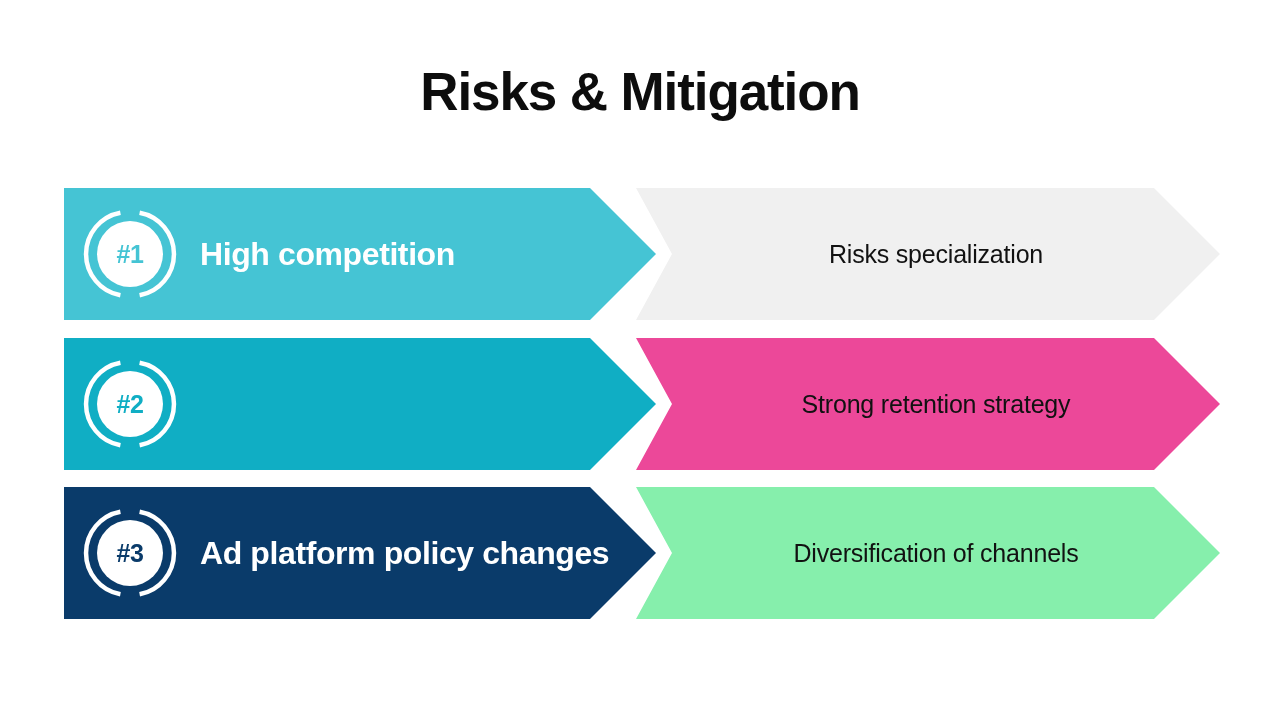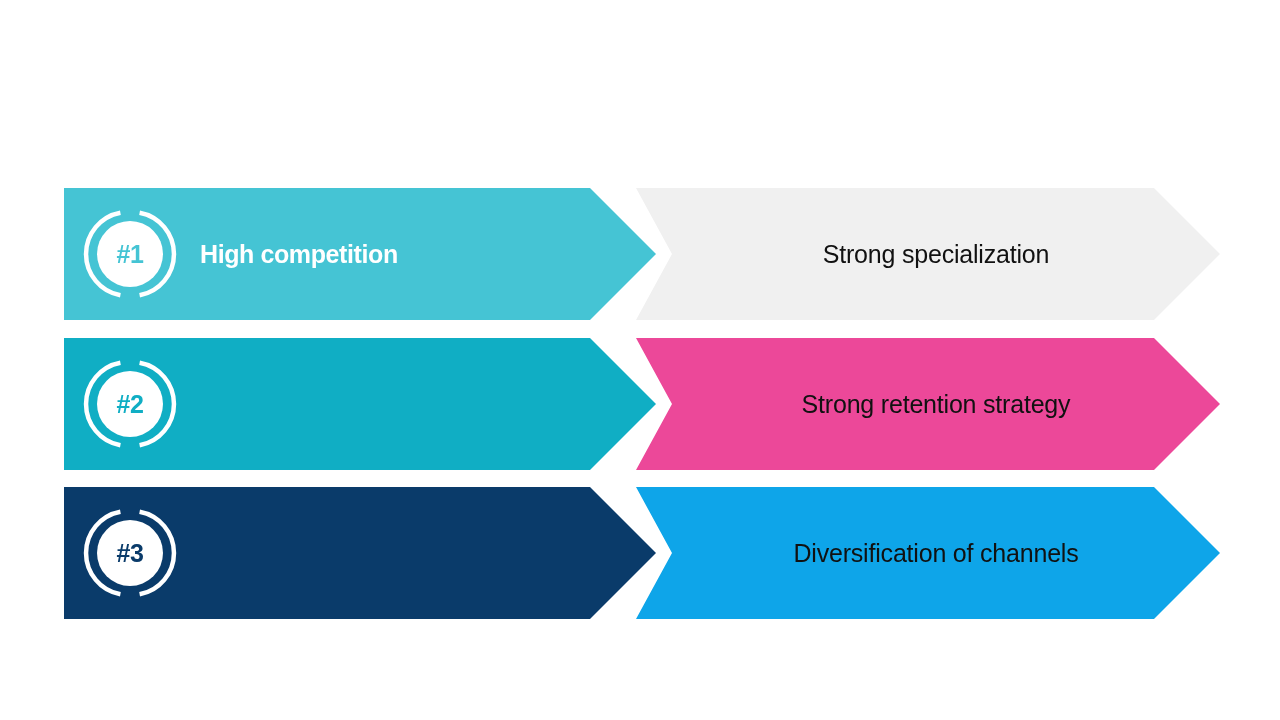--- a/index.html
+++ b/index.html
@@ -138,6 +138,7 @@
 
 <div id="slide" style="background: rgb(255, 255, 255);">
 
+  <h1 id="slide-title" style="color: rgb(13, 13, 13);">Risks &amp; Mitigation</h1>
 
   <div class="risk-row row-0">
     <div class="risk-arrow" style="background: rgb(69, 196, 212);">

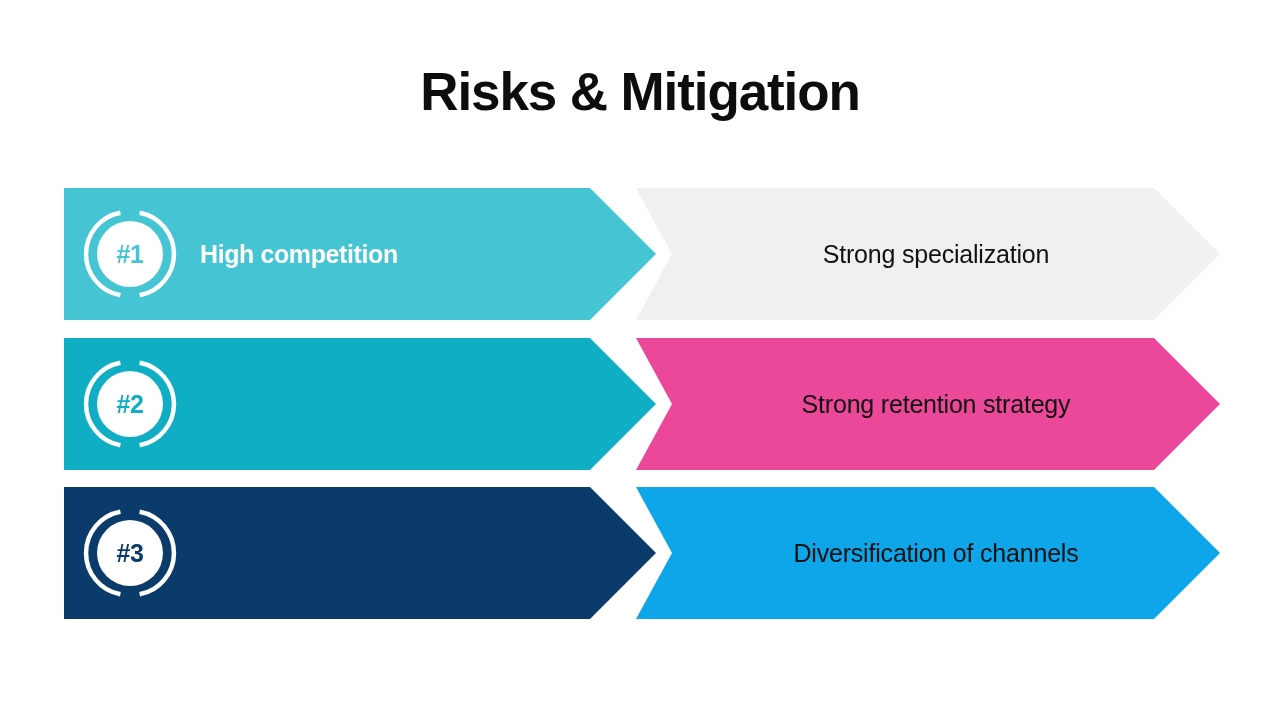--- a/index.html
+++ b/index.html
@@ -115,7 +115,7 @@
   
   .risk-label {
     margin-left: 22px;
-    font-size: 25px;
+    font-size: 32px;
     font-weight: 700;
     letter-spacing: -0.4px;
     color: #ffffff;

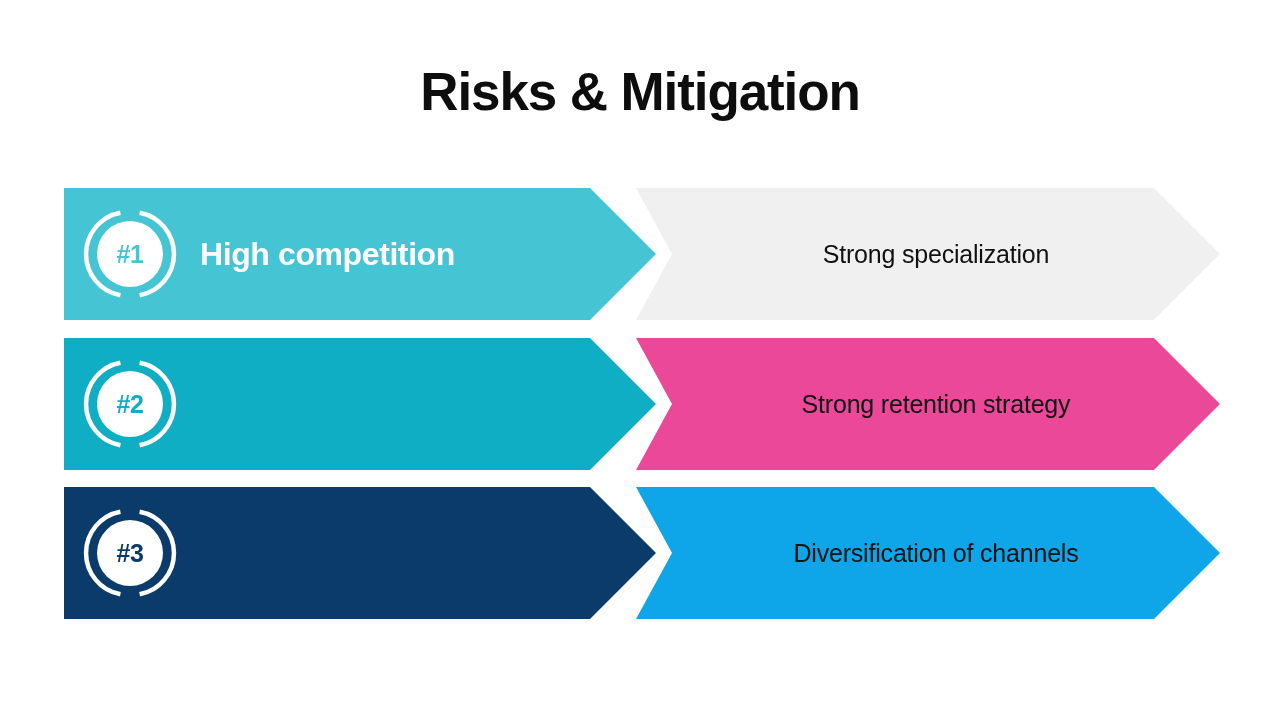--- a/index.html
+++ b/index.html
@@ -153,7 +153,7 @@
       <div class="risk-label">High competition</div>
     </div>
     <div class="mitigation-chevron" style="background: rgb(240, 240, 240);">
-      <div class="mitigation-label" style="color: rgb(17, 17, 17);">Strong specialization</div>
+      <div class="mitigation-label" style="color: rgb(17, 17, 17);">Risks specialization</div>
     </div>
   </div>
 

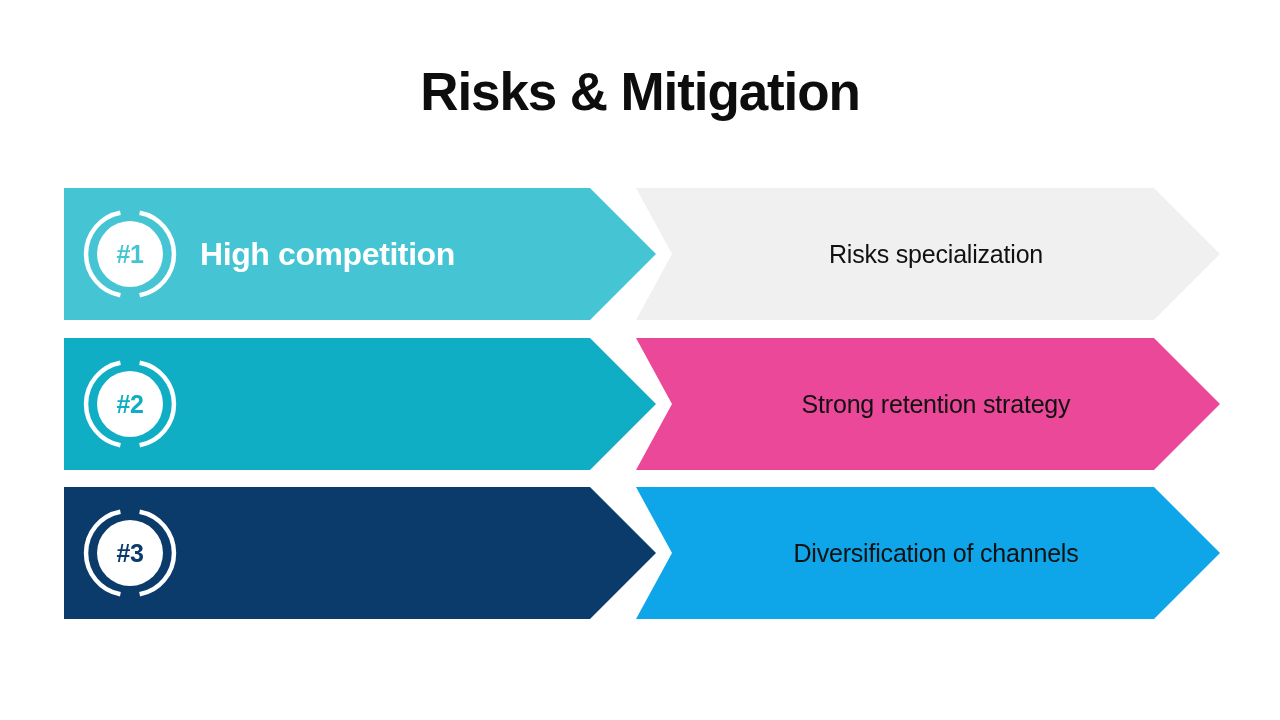--- a/index.html
+++ b/index.html
@@ -183,6 +183,7 @@
         </svg>
         <span class="badge-number" style="color: rgb(10, 59, 106);">#3</span>
       </div>
+      <div class="risk-label">Ad platform policy changes</div>
     </div>
     <div class="mitigation-chevron" style="background: #0ea5e9;">
       <div class="mitigation-label" style="color: rgb(17, 17, 17);">Diversification of channels</div>

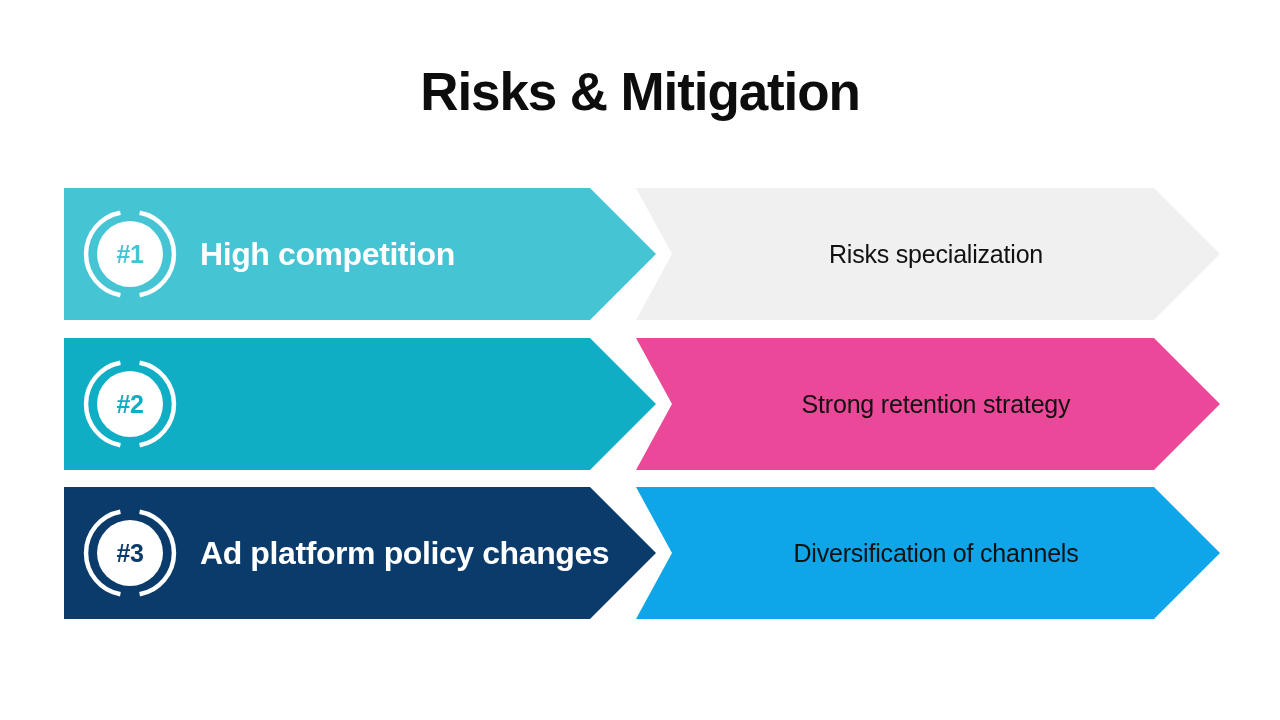--- a/index.html
+++ b/index.html
@@ -185,7 +185,7 @@
       </div>
       <div class="risk-label">Ad platform policy changes</div>
     </div>
-    <div class="mitigation-chevron" style="background: #0ea5e9;">
+    <div class="mitigation-chevron" style="background: #86efac;">
       <div class="mitigation-label" style="color: rgb(17, 17, 17);">Diversification of channels</div>
     </div>
   </div>

